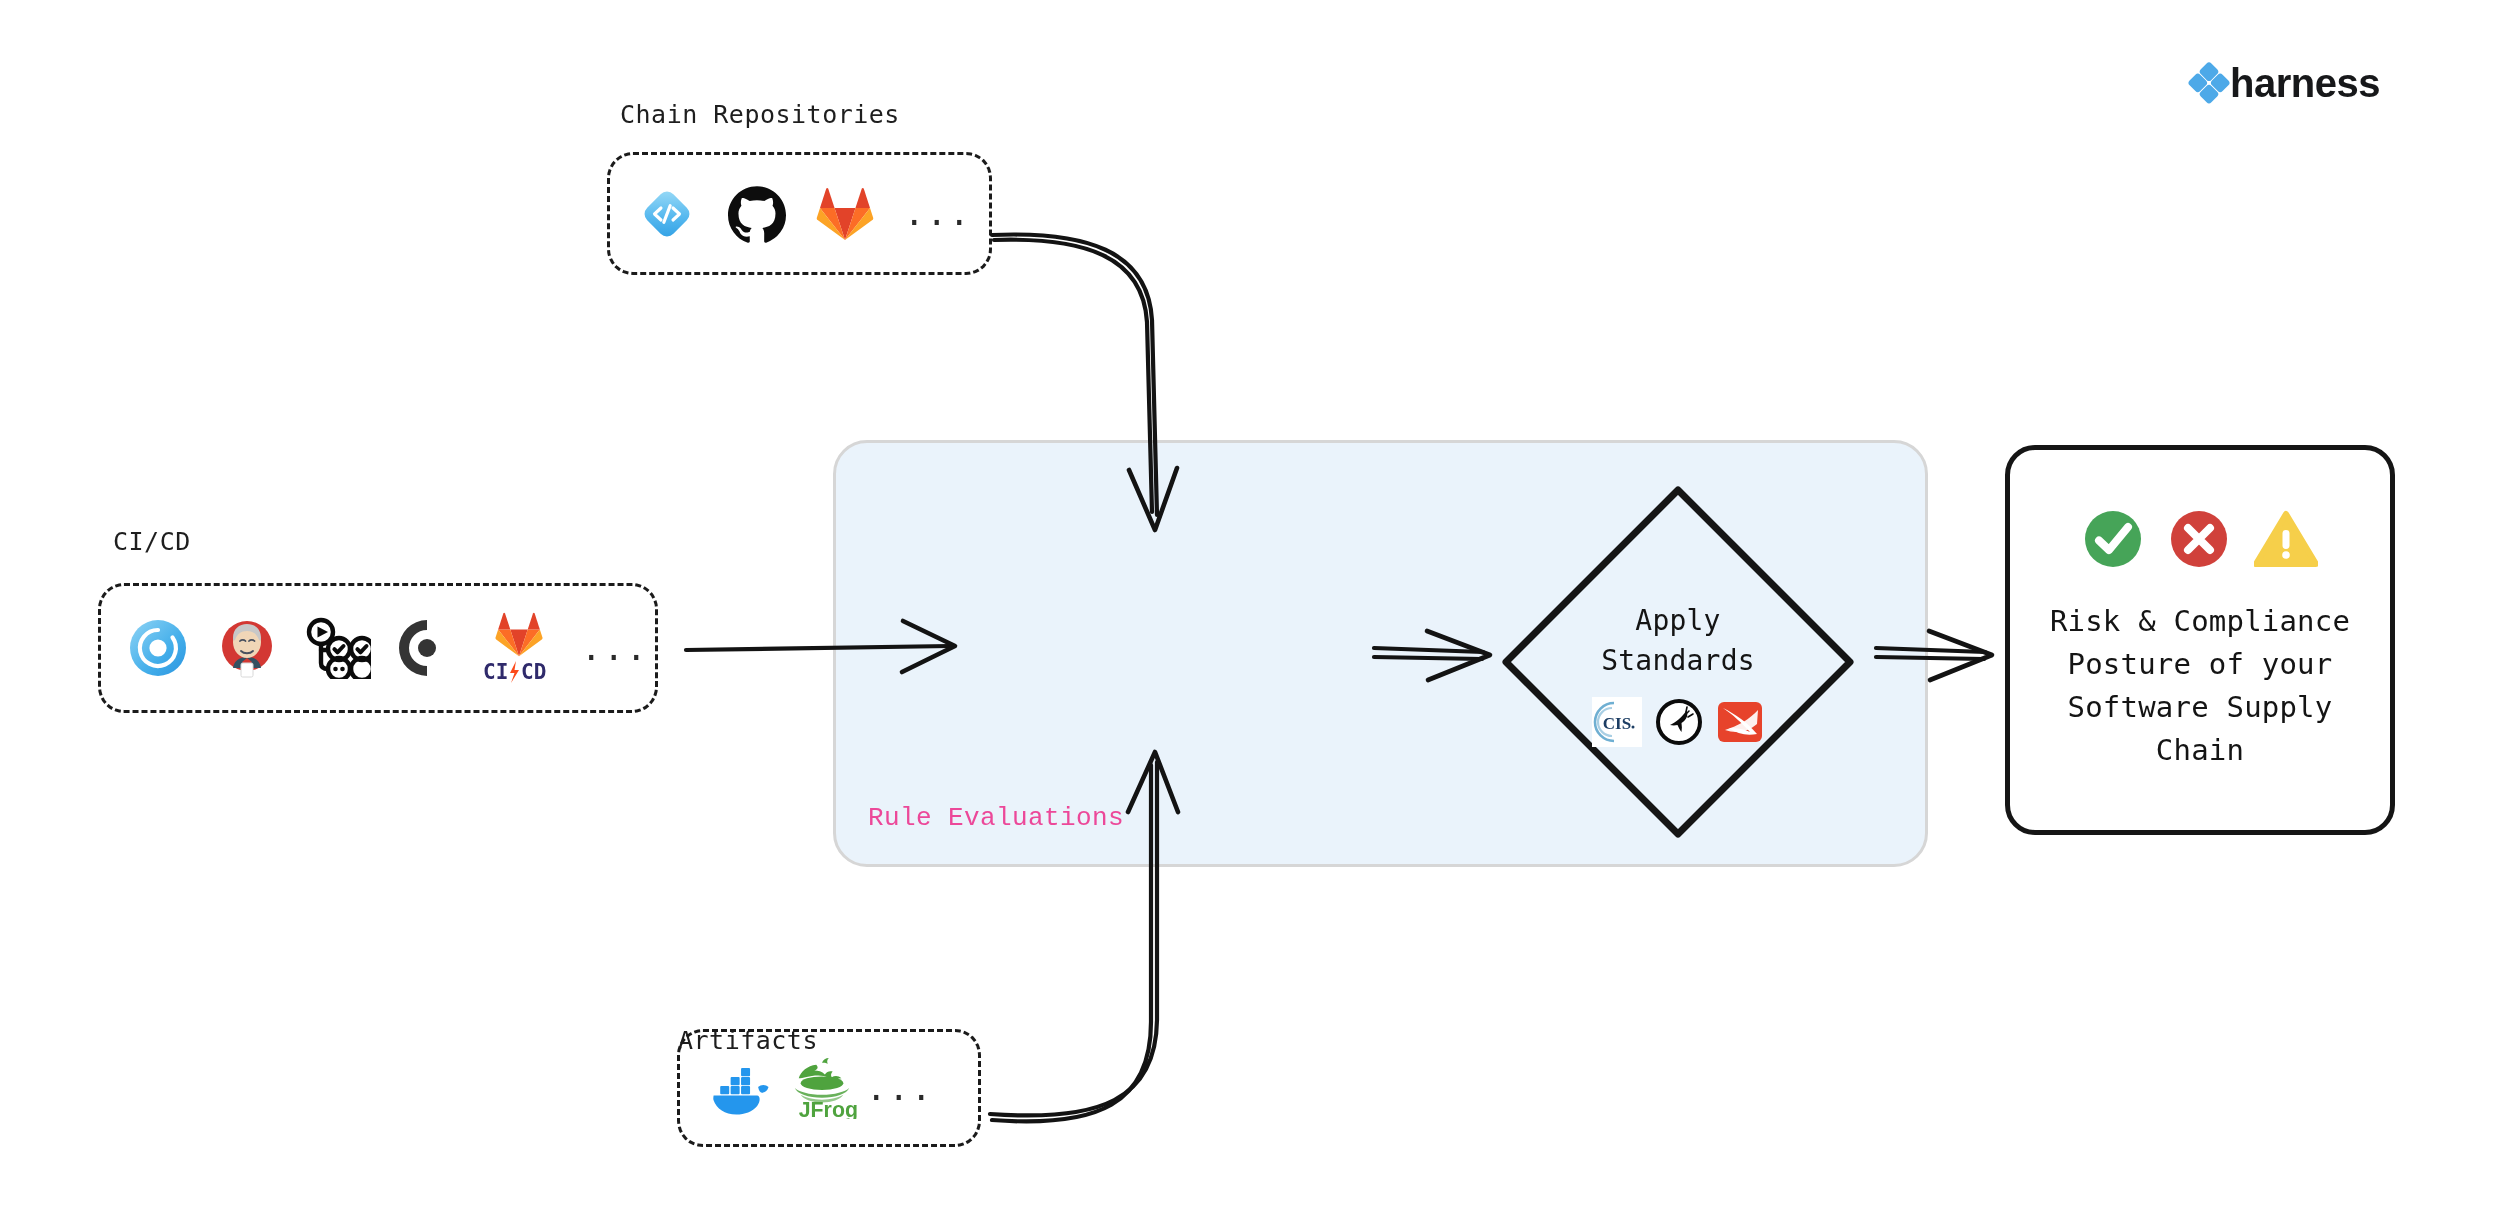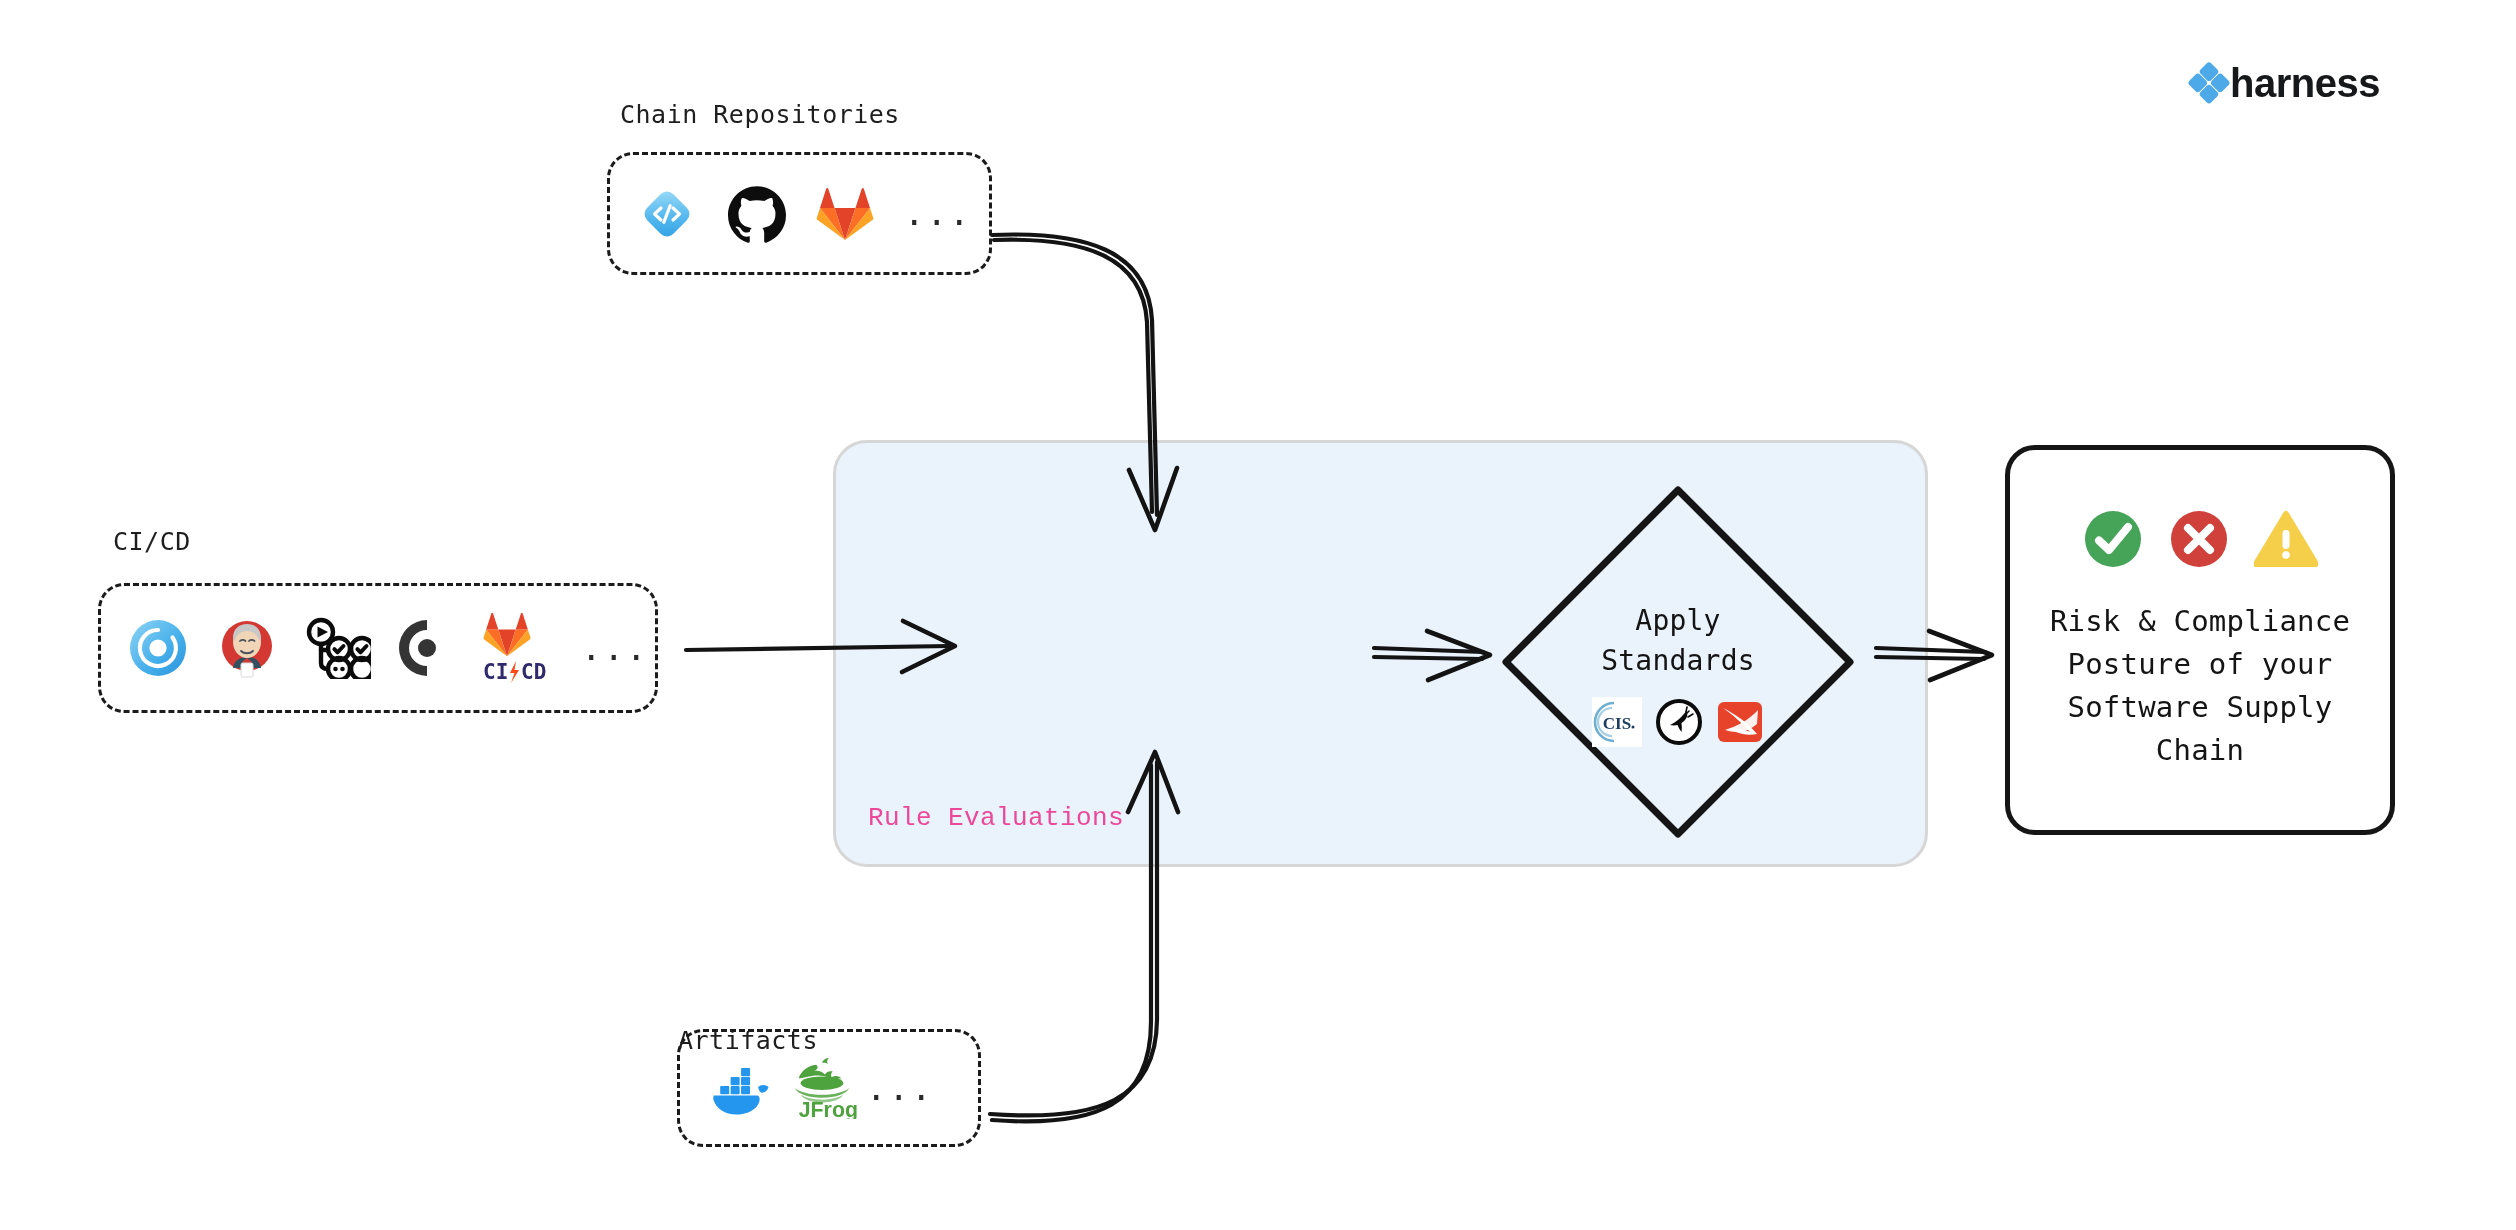--- a/index.html
+++ b/index.html
@@ -287,7 +287,7 @@
         </svg>
       </span>
 
-      <span style="display:flex;flex-direction:column;gap:2px;">
+      <span style="display:flex;flex-direction:column;align-items:center;gap:2px;">
         <svg class="ic" width="48" height="45" viewBox="0 0 64 60">
           <path fill="#E24329" d="M32 59 43.6 23.3H20.4z"></path>
           <path fill="#FC6D26" d="M32 59 20.4 23.3H4.2z"></path>

